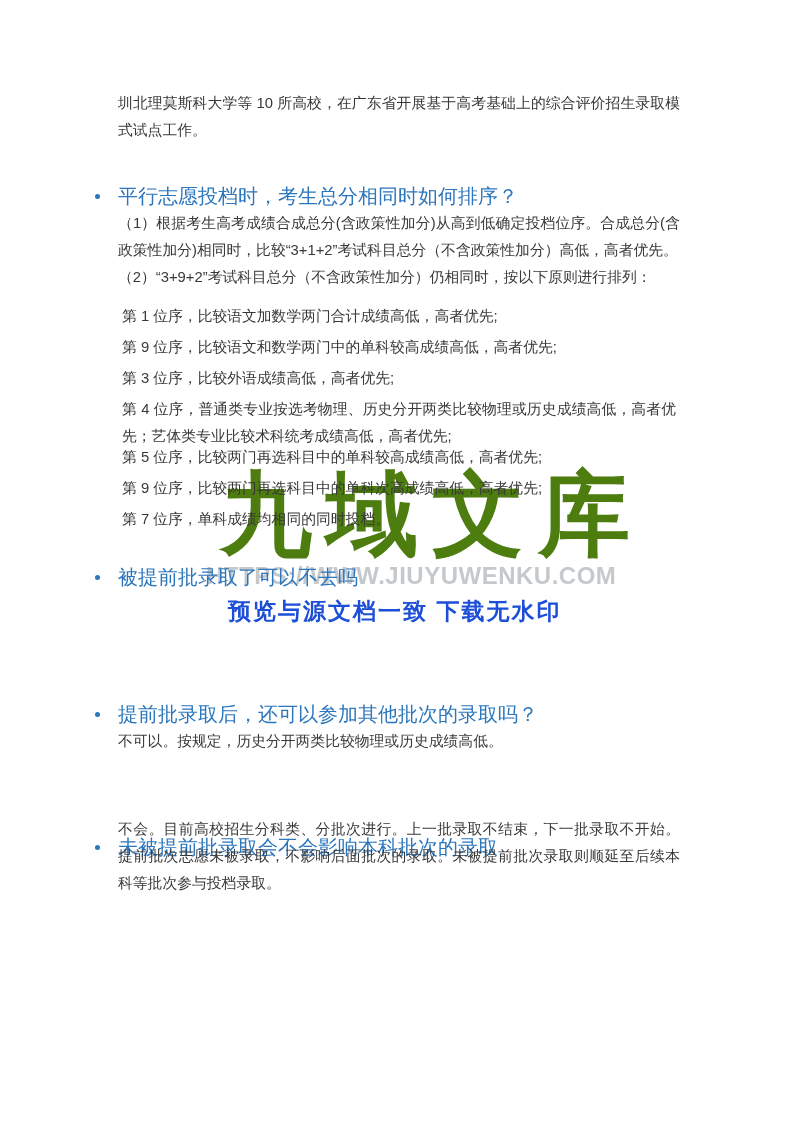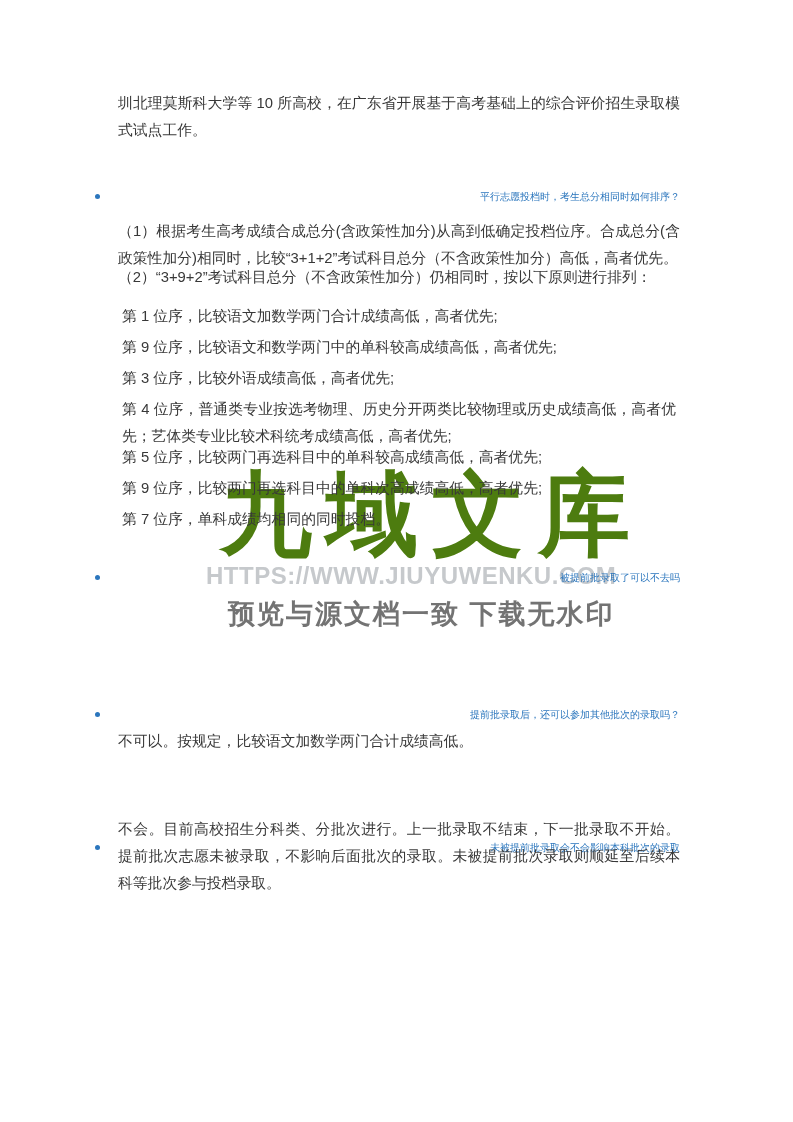--- a/index.html
+++ b/index.html
@@ -69,12 +69,11 @@
     position: absolute;
     left: 118px;
     width: 562px;
-    font-size: 10px;
+    font-size: 20px;
     line-height: 27px;
     font-weight: normal;
     color: #2b76bd;
     margin: 0;
-    text-align: right;
   }
   .hd::before {
     content: "";

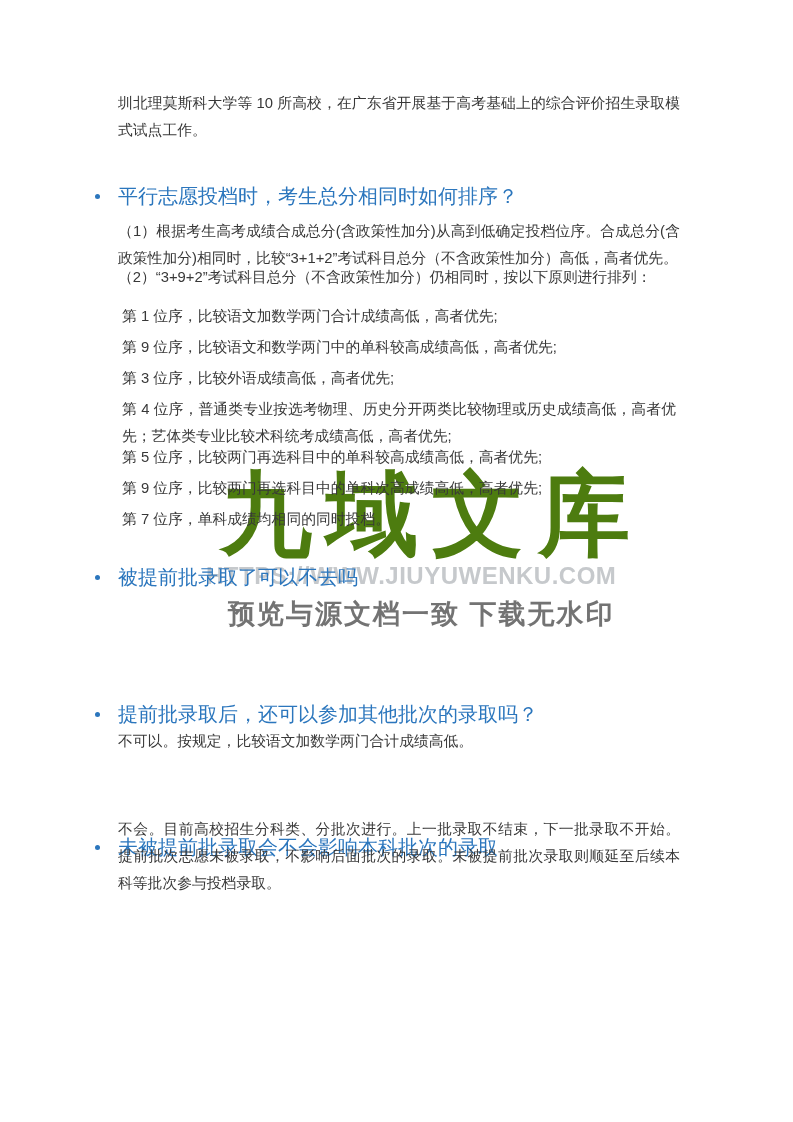--- a/index.html
+++ b/index.html
@@ -102,7 +102,7 @@
     <p class="blk" style="top:90px">圳北理莫斯科大学等 10 所高校，在广东省开展基于高考基础上的综合评价招生录取模式试点工作。</p>
 
     <h2 class="hd" style="top:183px">平行志愿投档时，考生总分相同时如何排序？</h2>
-    <p class="blk" style="top:218px">（1）根据考生高考成绩合成总分(含政策性加分)从高到低确定投档位序。合成总分(含政策性加分)相同时，比较“3+1+2”考试科目总分（不含政策性加分）高低，高者优先。</p>
+    <p class="blk" style="top:210px">（1）根据考生高考成绩合成总分(含政策性加分)从高到低确定投档位序。合成总分(含政策性加分)相同时，比较“3+1+2”考试科目总分（不含政策性加分）高低，高者优先。</p>
     <p class="blk" style="top:264px">（2）“3+9+2”考试科目总分（不含政策性加分）仍相同时，按以下原则进行排列：</p>
     <div class="blk" style="top:299px">
       <p class="rule-line">第 1 位序，比较语文加数学两门合计成绩高低，高者优先;</p>

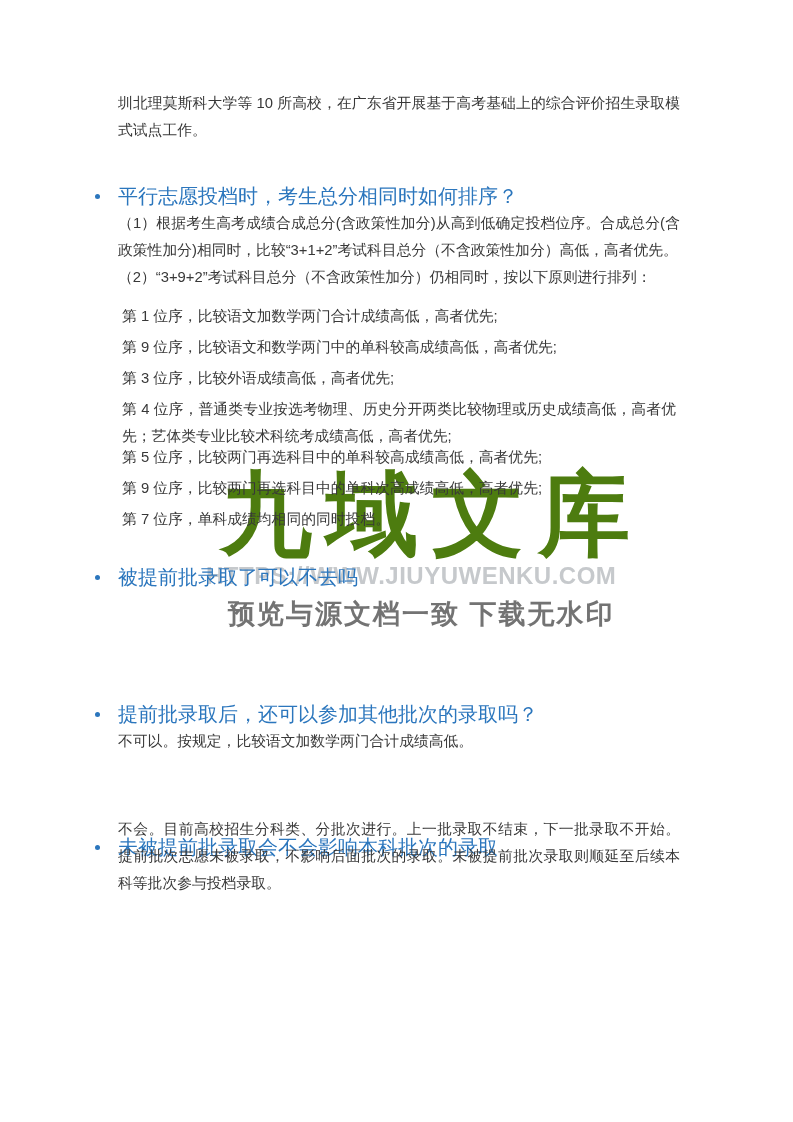--- a/index.html
+++ b/index.html
@@ -44,10 +44,10 @@
     position: absolute;
     left: 228px;
     top: 598px;
-    font-size: 27px;
+    font-size: 23px;
     line-height: 1.2;
     font-weight: bold;
-    color: #737373;
+    color: #1d4ed8;
     letter-spacing: 2px;
     white-space: nowrap;
   }

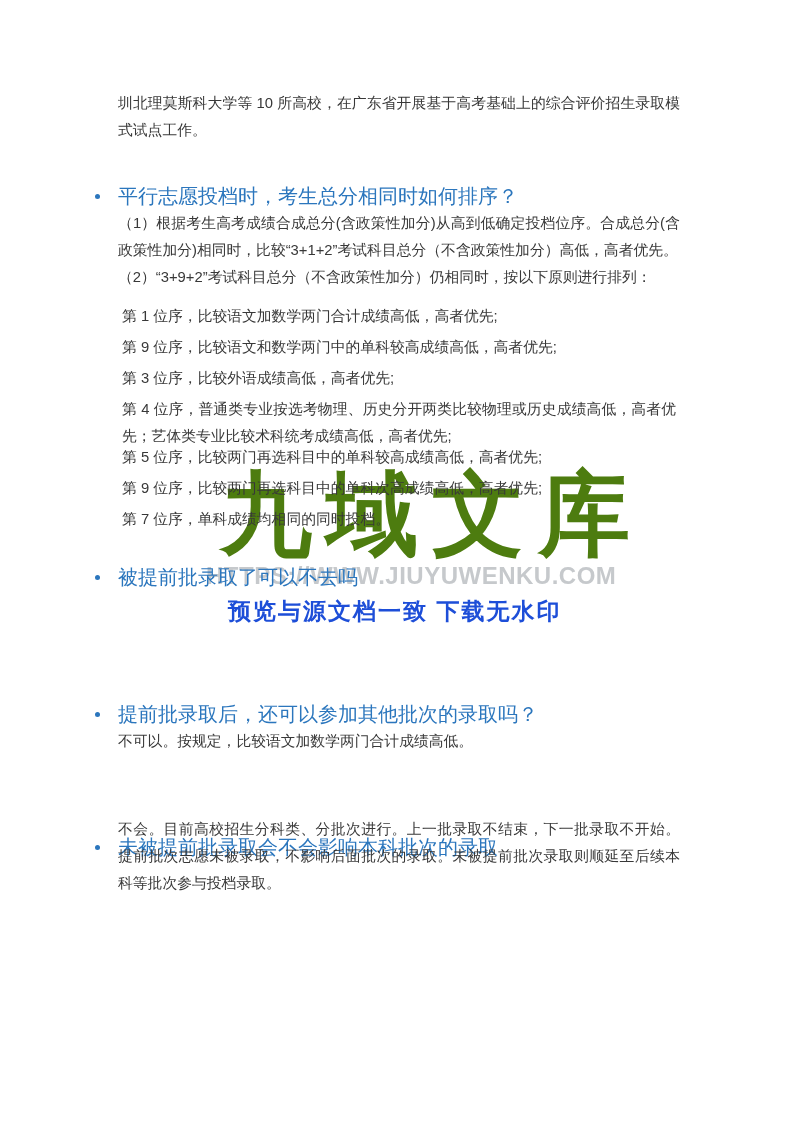--- a/index.html
+++ b/index.html
@@ -119,7 +119,7 @@
     <h2 class="hd" style="top:564px">被提前批录取了可以不去吗</h2>
 
     <h2 class="hd" style="top:701px">提前批录取后，还可以参加其他批次的录取吗？</h2>
-    <p class="blk" style="top:728px">不可以。按规定，比较语文加数学两门合计成绩高低。</p>
+    <p class="blk" style="top:728px">不可以。按规定，历史分开两类比较物理或历史成绩高低。</p>
 
     <h2 class="hd" style="top:834px">未被提前批录取会不会影响本科批次的录取</h2>
     <p class="blk" style="top:816px">不会。目前高校招生分科类、分批次进行。上一批录取不结束，下一批录取不开始。提前批次志愿未被录取，不影响后面批次的录取。未被提前批次录取则顺延至后续本科等批次参与投档录取。</p>

